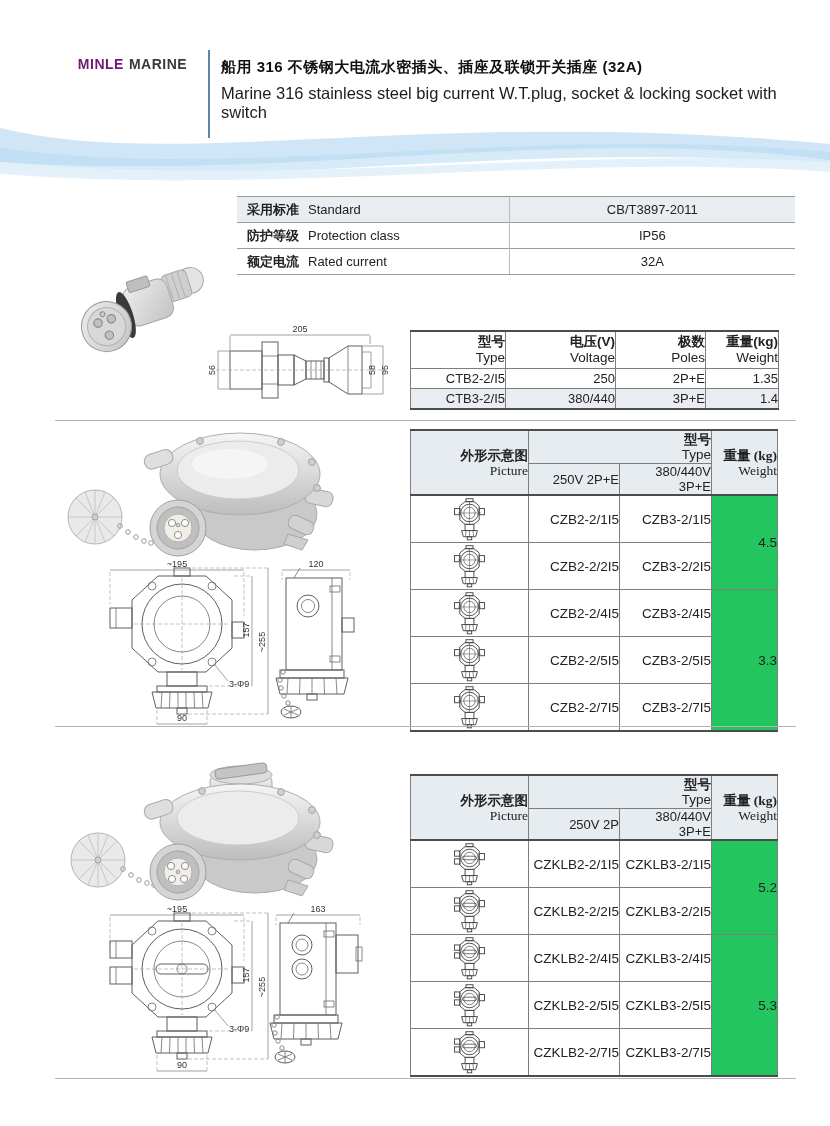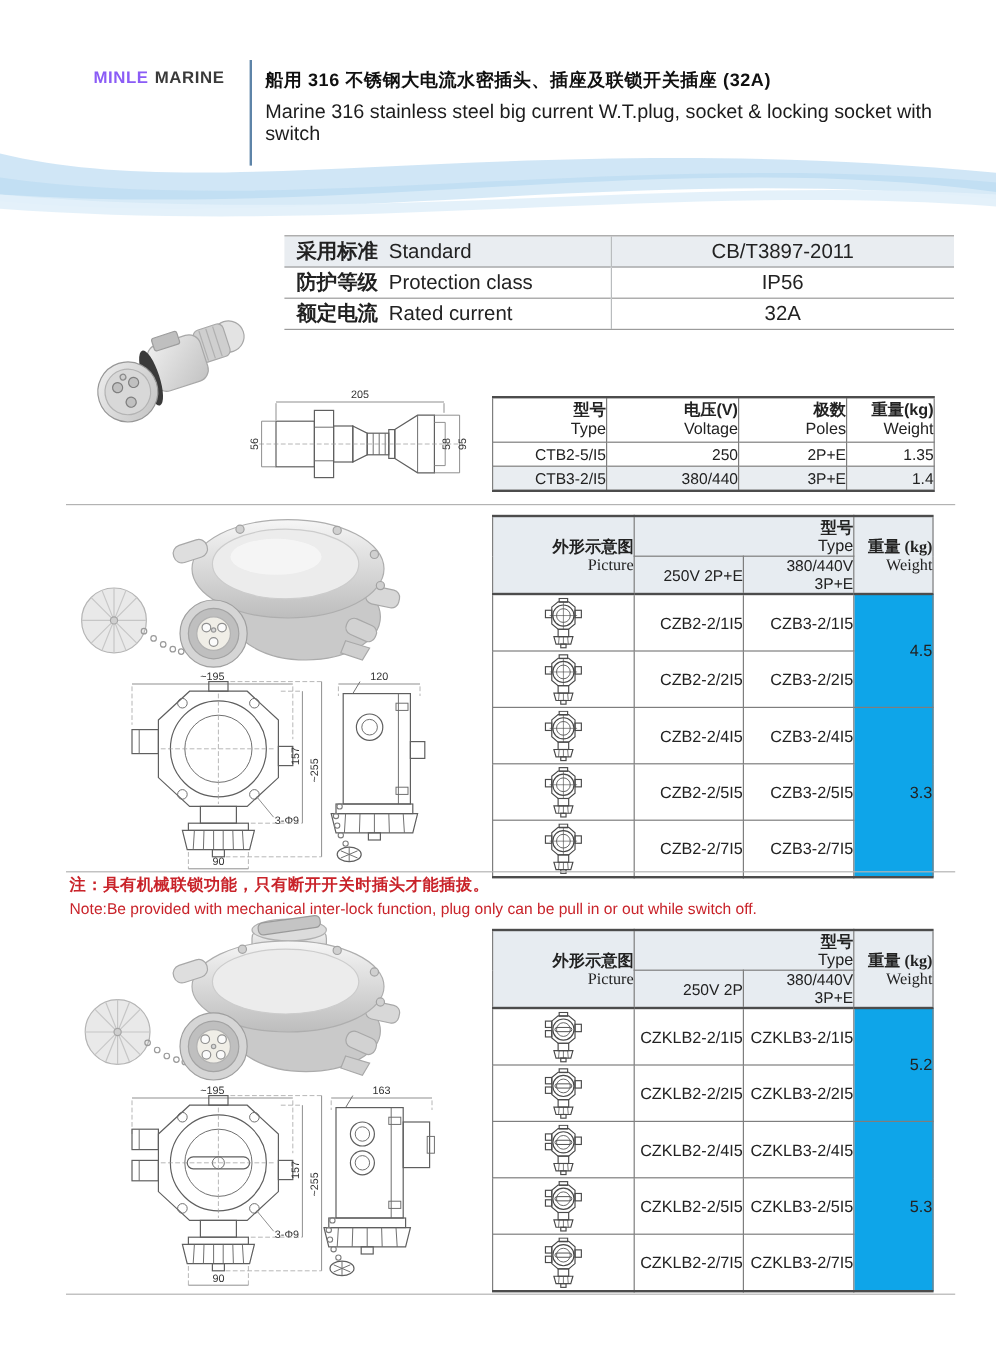--- a/index.html
+++ b/index.html
@@ -10,7 +10,7 @@
   .logo{position:absolute;left:60px;top:53px;width:145px;text-align:center;}
   .logo-cn{font-size:46px;font-weight:bold;color:#1a6ab5;letter-spacing:6px;line-height:1.05;}
   .logo-en{font-size:14px;font-weight:bold;letter-spacing:0.5px;margin-top:3px;white-space:nowrap;}
-  .logo-en .minle{color:#8b5cf6;}
+  .logo-en .minle{color:#701a75;}
   .logo-en .marine{color:#3a3a3a;margin-left:5px;margin-top:28px;}
   .hdr-divider{position:absolute;left:208px;top:50px;width:2px;height:88px;background:#5e84a8;}
   .title-wrap{position:absolute;left:221px;top:58px;width:588px;}

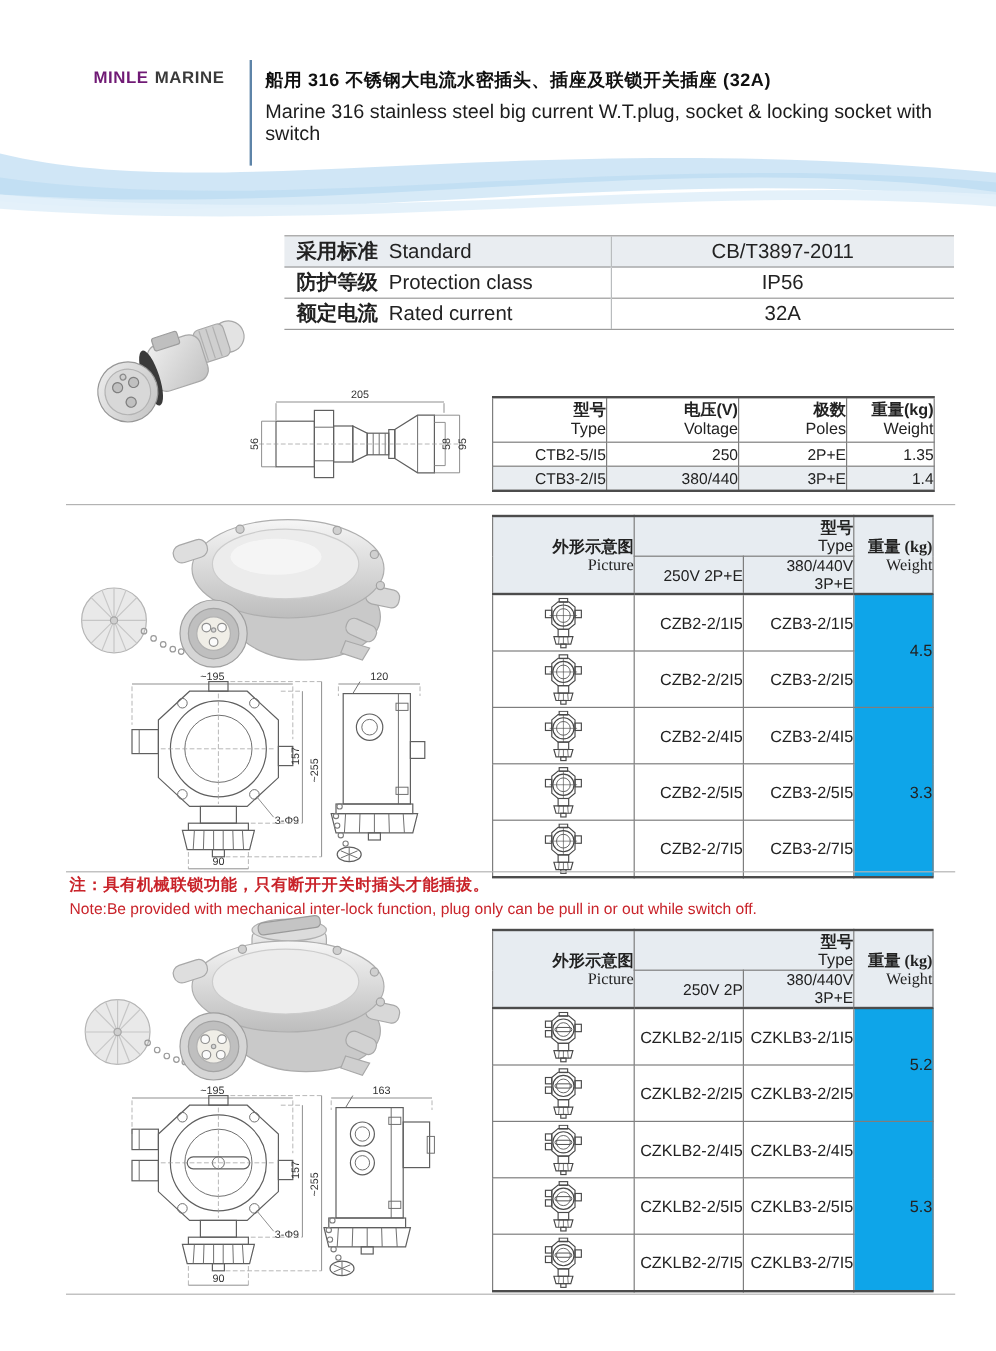--- a/index.html
+++ b/index.html
@@ -21,7 +21,7 @@
 
   
   .spec{position:absolute;left:237px;top:196px;border-collapse:collapse;width:558px;table-layout:fixed;}
-  .spec td{border-top:1px solid #9b9b9b;height:25px;font-size:17px;padding:0;}
+  .spec td{border-top:1px solid #9b9b9b;height:25px;font-size:13px;padding:0;}
   .spec tr:last-child td{border-bottom:1px solid #9b9b9b;}
   .spec td.lab{padding-left:10px;}
   .spec .cn{font-weight:bold;margin-right:9px;color:#222;}

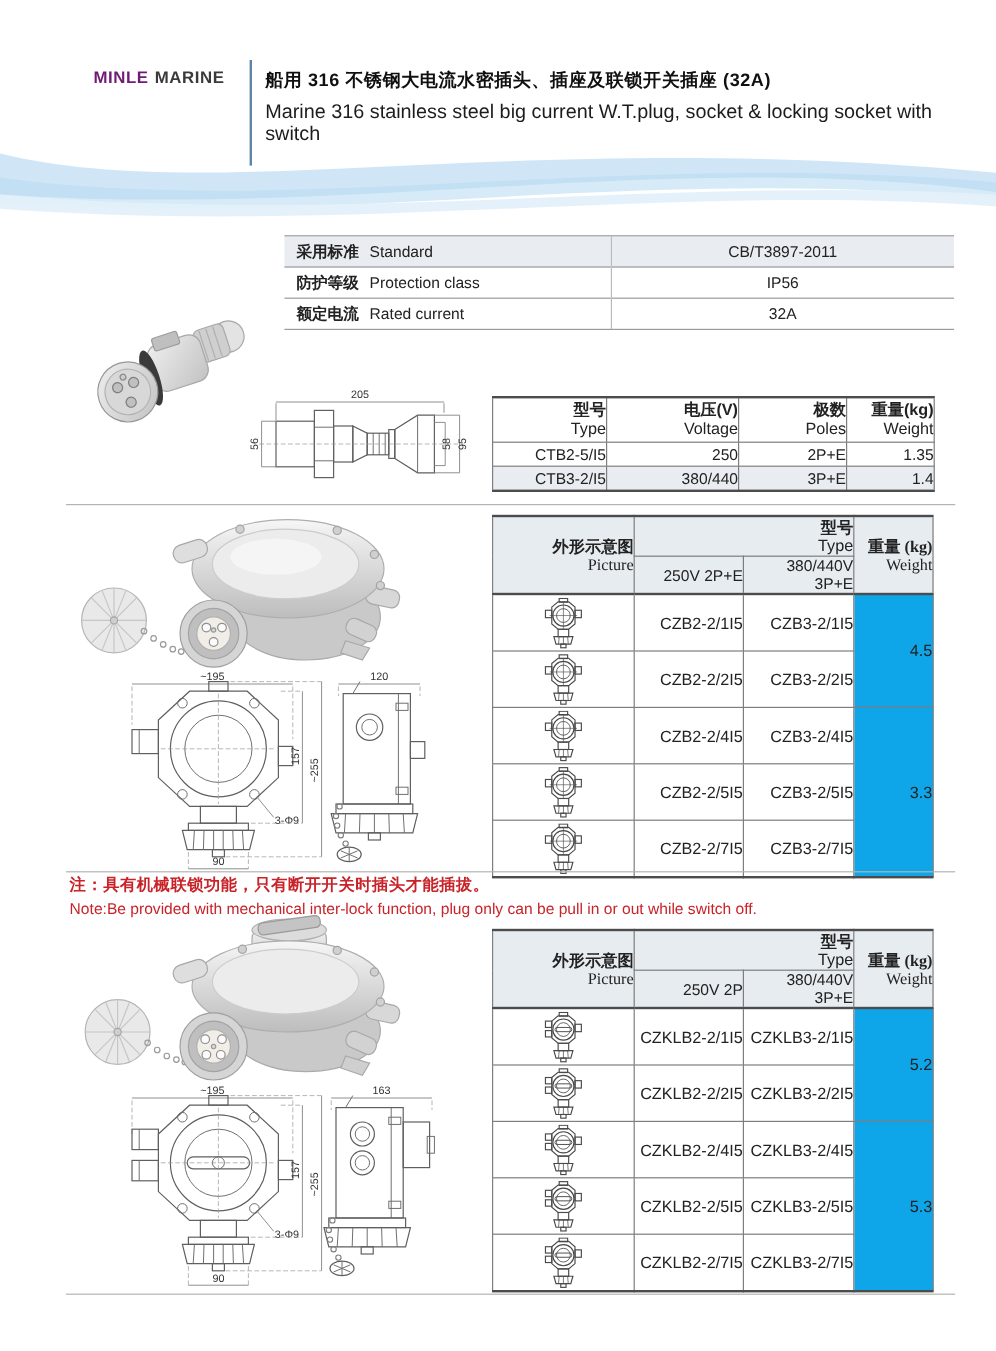--- a/index.html
+++ b/index.html
@@ -222,7 +222,7 @@
       <td><span class="cnh">重量(kg)</span><br><span class="enh">Weight</span></td>
     </tr>
     <tr>
-      <td>CTB2-5/I5</td>
+      <td>CTB2-2/I5</td>
       <td>250</td>
       <td>2P+E</td>
       <td>1.35</td>

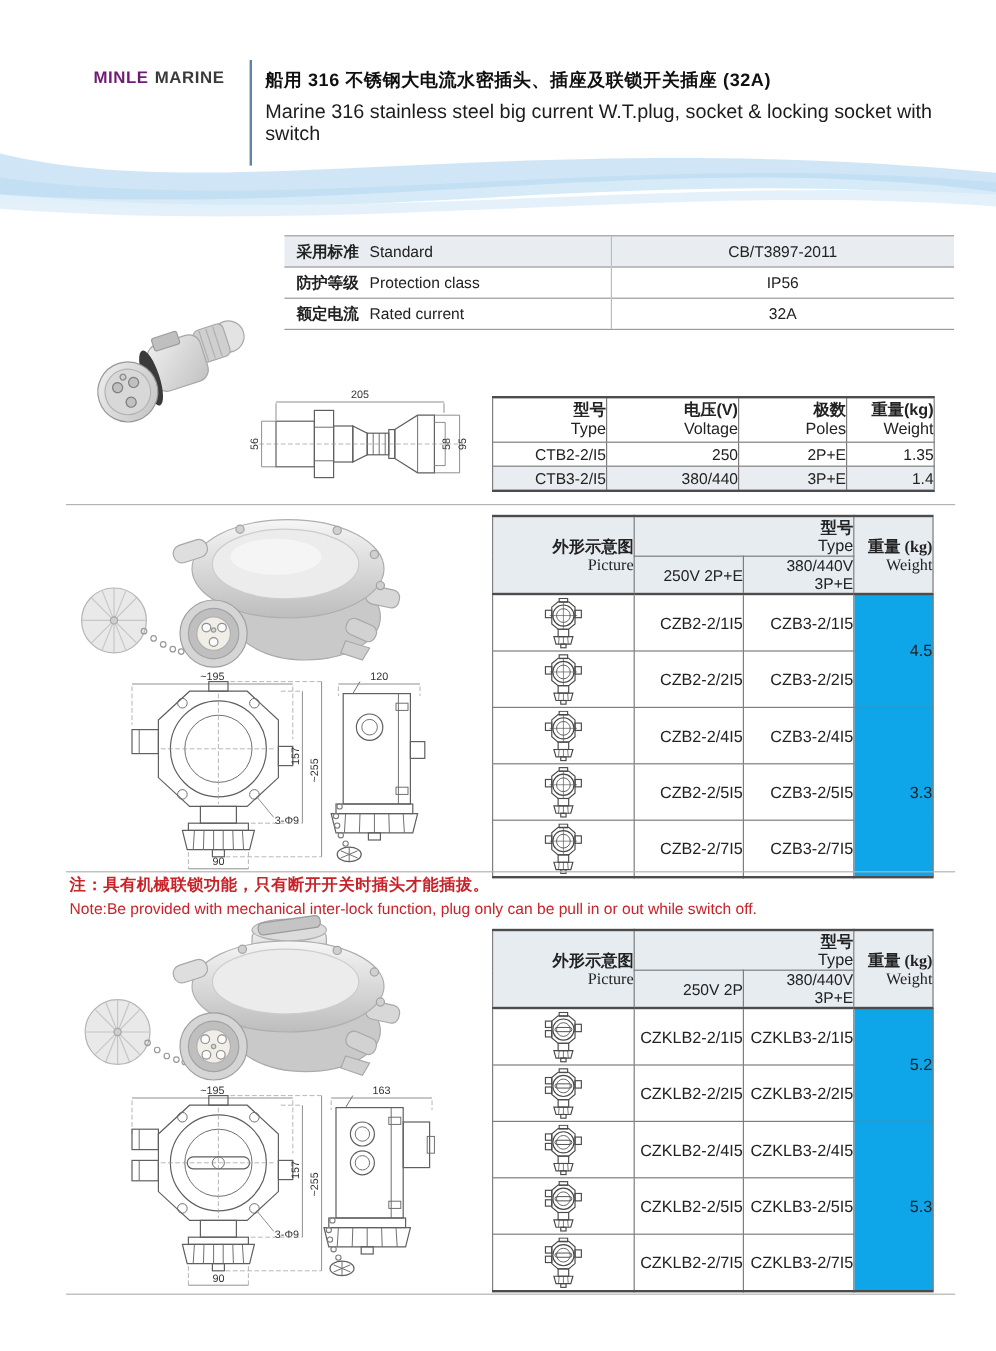--- a/index.html
+++ b/index.html
@@ -43,7 +43,7 @@
   .t23 tr.hd2 td{height:25px;border-bottom:2px solid #4c4c4c;}
   .t23 td.span-h{border-bottom:2px solid #4c4c4c;font-family:Liberation Serif, serif;}
   .t23 tr.dr td{height:46px;font-size:13.5px;}
-  .t23 td.wcell{font-size:13.5px;background:#0ea5e9;}
+  .t23 td.wcell{font-size:13.5px;background:#22c55e;}
   .tbl2{position:absolute;left:410px;top:429px;}
   .tbl3{position:absolute;left:410px;top:774px;}
   .pic-icon{display:block;margin:2px auto 0 auto;}

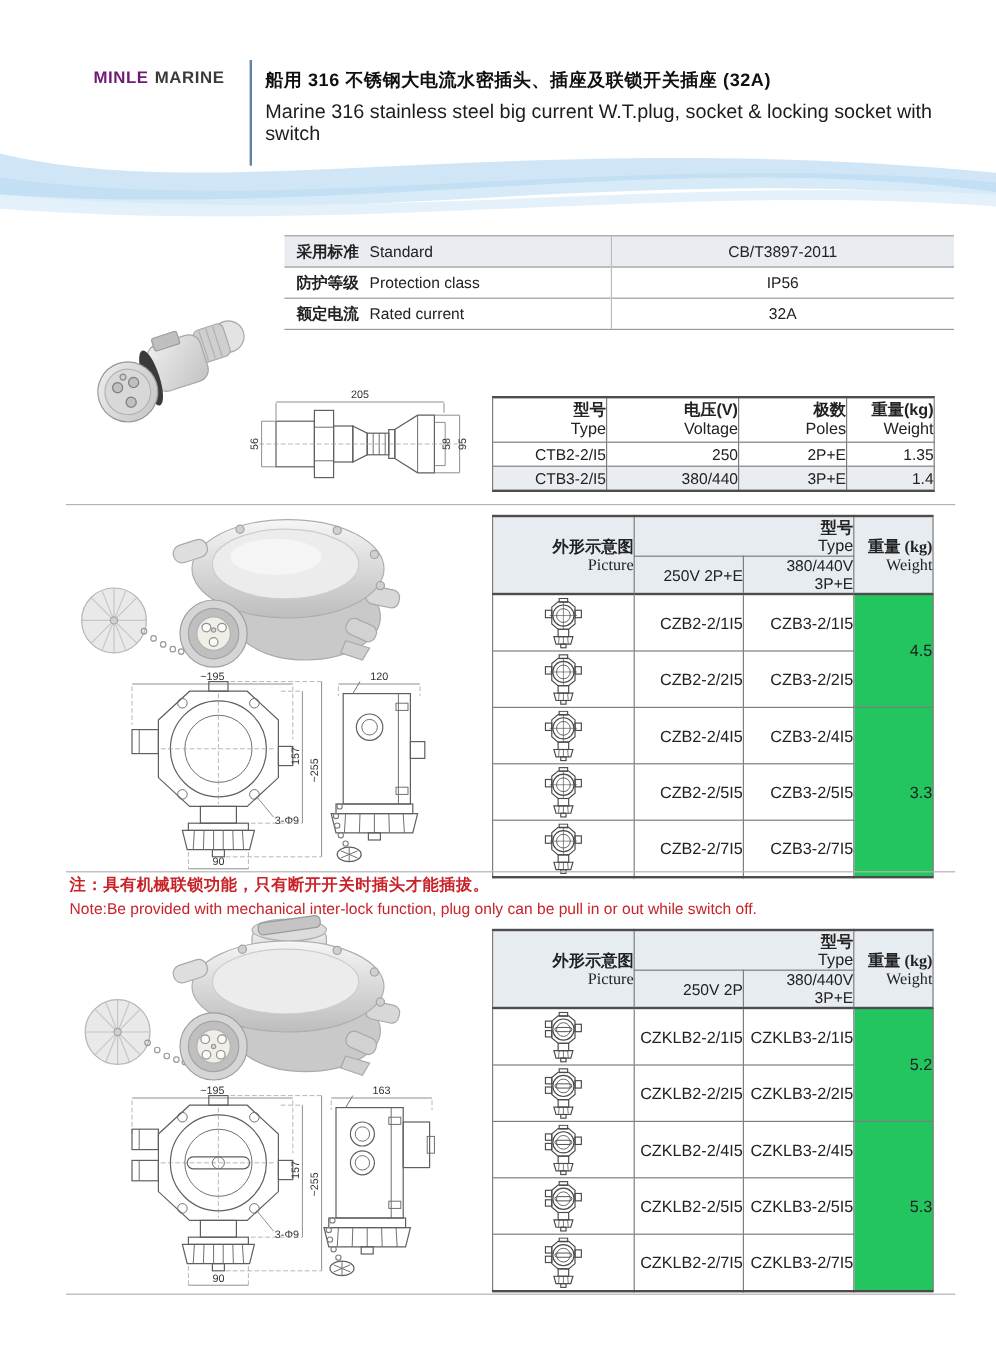--- a/index.html
+++ b/index.html
@@ -435,10 +435,6 @@
 
   <div class="hr" style="top:726px"></div>
 
-  <div class="note">
-    <div class="note-cn">注：具有机械联锁功能，只有断开开关时插头才能插拔。</div>
-    <div class="note-en">Note:Be provided with mechanical inter-lock function, plug only can be pull in or out while switch off.</div>
-  </div>
 
   <svg class="photo" style="position:absolute;left:50px;top:762px" width="310" height="145" viewBox="0 0 310 145">
     <g>

